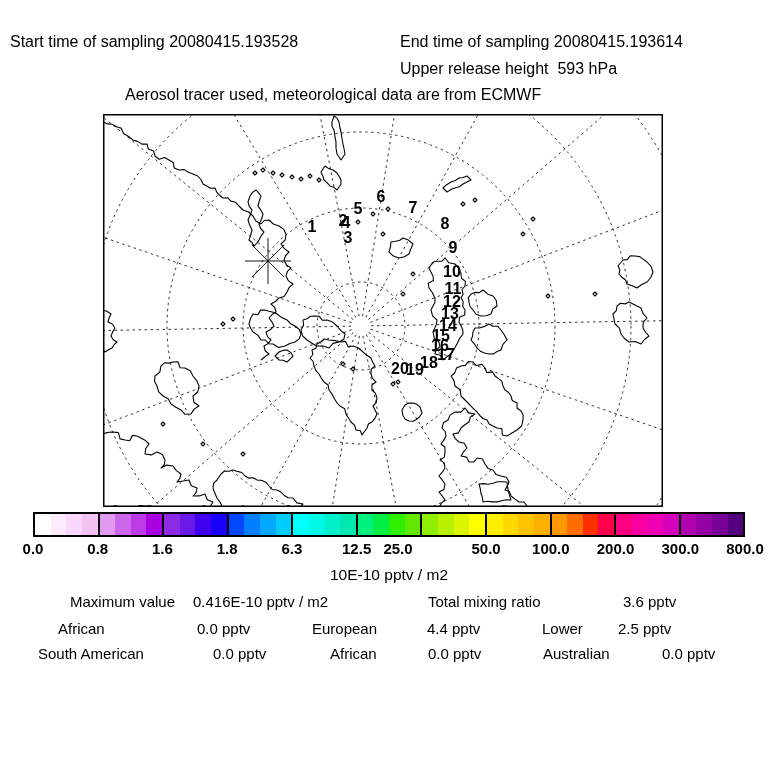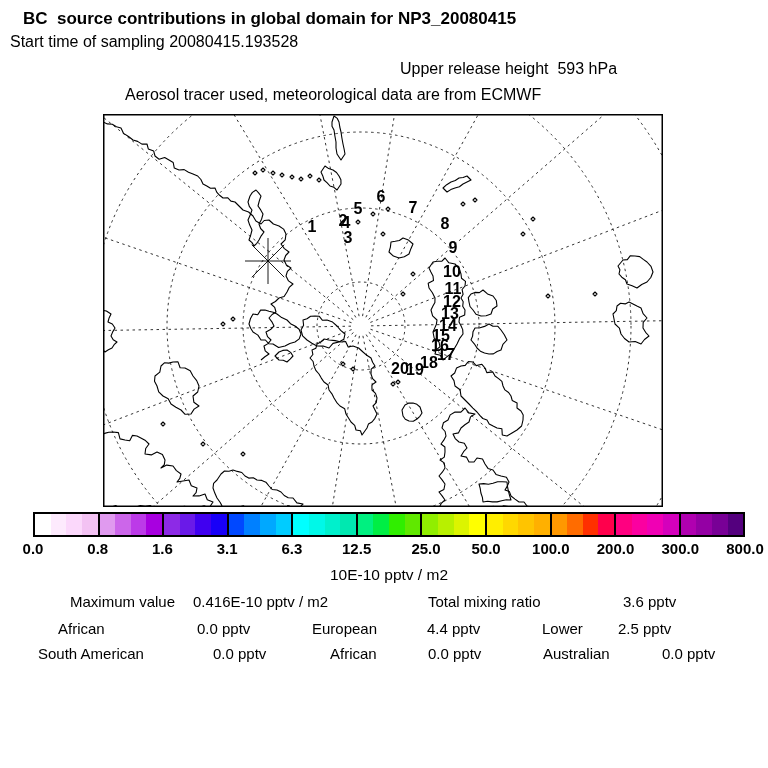--- a/index.html
+++ b/index.html
@@ -23,7 +23,6 @@
 
 <div id="canvas">
 
-  <div class="abs title" style="left:23px;top:9px">BC  source contributions in global domain for NP3_20080415</div>
   <div class="abs hdr" style="left:10px;top:33px">Start time of sampling 20080415.193528</div>
   <div class="abs hdr" style="left:400px;top:60px">Upper release height  593 hPa</div>
   <div class="abs hdr" style="left:125px;top:86px">Aerosol tracer used, meteorological data are from ECMWF</div>

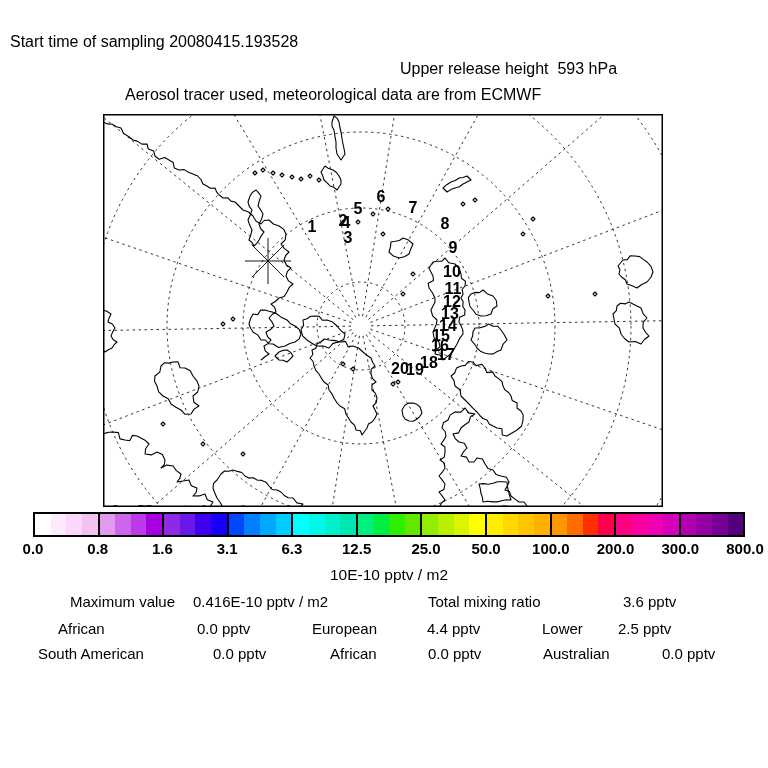--- a/index.html
+++ b/index.html
@@ -24,6 +24,7 @@
 <div id="canvas">
 
   <div class="abs hdr" style="left:10px;top:33px">Start time of sampling 20080415.193528</div>
+  <div class="abs hdr" style="left:400px;top:33px">End time of sampling 20080415.193614</div>
   <div class="abs hdr" style="left:400px;top:60px">Upper release height  593 hPa</div>
   <div class="abs hdr" style="left:125px;top:86px">Aerosol tracer used, meteorological data are from ECMWF</div>
 

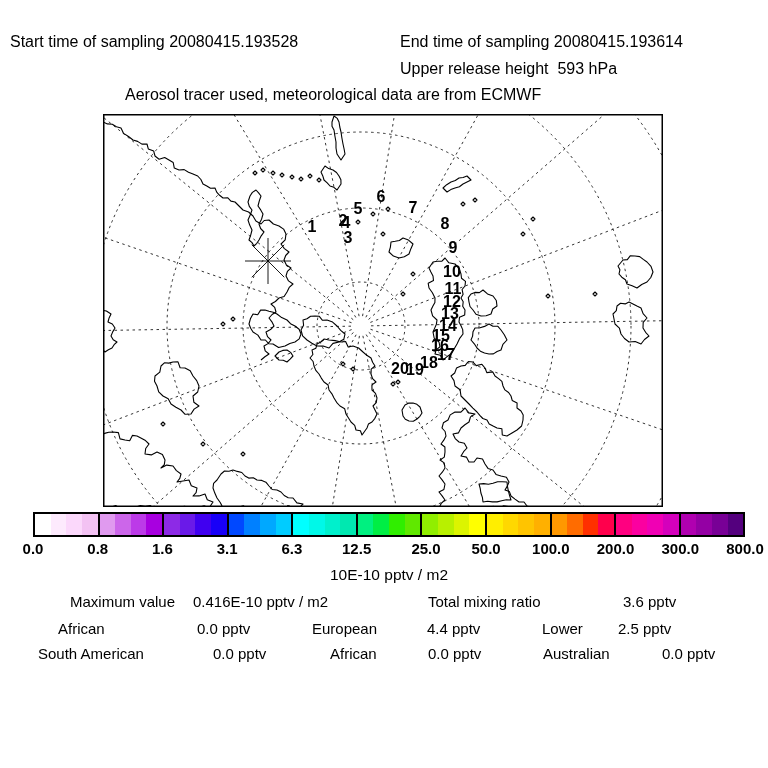--- a/index.html
+++ b/index.html
@@ -190,7 +190,7 @@
       <span class="cbar-tick" style="left: 33px;">0.0</span>
       <span class="cbar-tick" style="left: 97.7273px; text-align: right;">0.8</span>
       <span class="cbar-tick" style="left: 162.455px;">1.6</span>
-      <span class="cbar-tick" style="left: 227.182px;">3.1</span>
+      <span class="cbar-tick" style="left: 227.182px;">1.8</span>
       <span class="cbar-tick" style="left: 291.909px;">6.3</span>
       <span class="cbar-tick" style="left: 356.636px;">12.5</span>
       <span class="cbar-tick" style="left: 426px;">25.0</span>

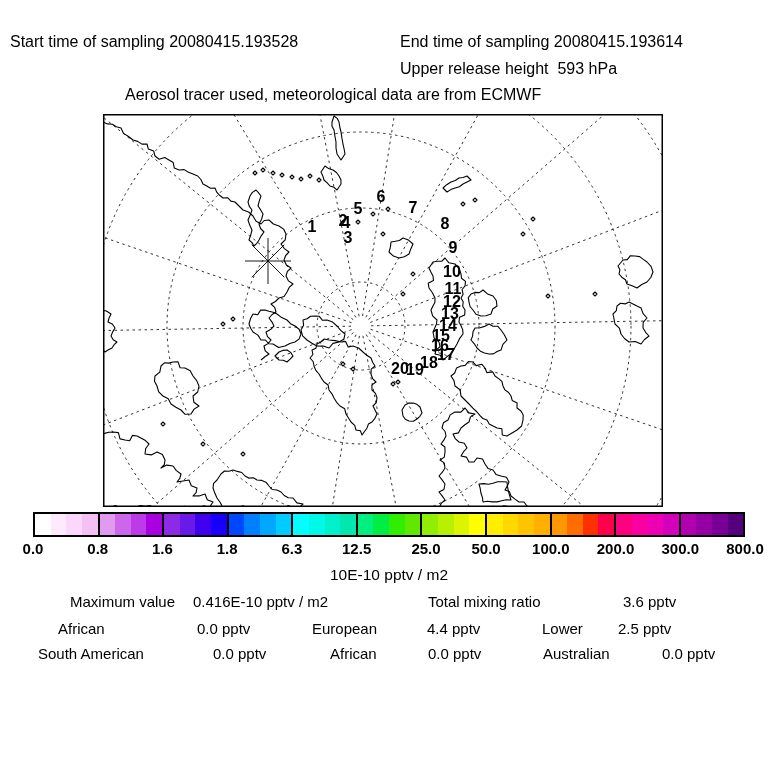--- a/index.html
+++ b/index.html
@@ -193,7 +193,7 @@
       <span class="cbar-tick" style="left: 227.182px;">1.8</span>
       <span class="cbar-tick" style="left: 291.909px;">6.3</span>
       <span class="cbar-tick" style="left: 356.636px;">12.5</span>
-      <span class="cbar-tick" style="left: 426px;">25.0</span>
+      <span class="cbar-tick" style="left: 398px;">25.0</span>
       <span class="cbar-tick" style="left: 486.091px;">50.0</span>
       <span class="cbar-tick" style="left: 550.818px;">100.0</span>
       <span class="cbar-tick" style="left: 615.545px; text-align: center;">200.0</span>

